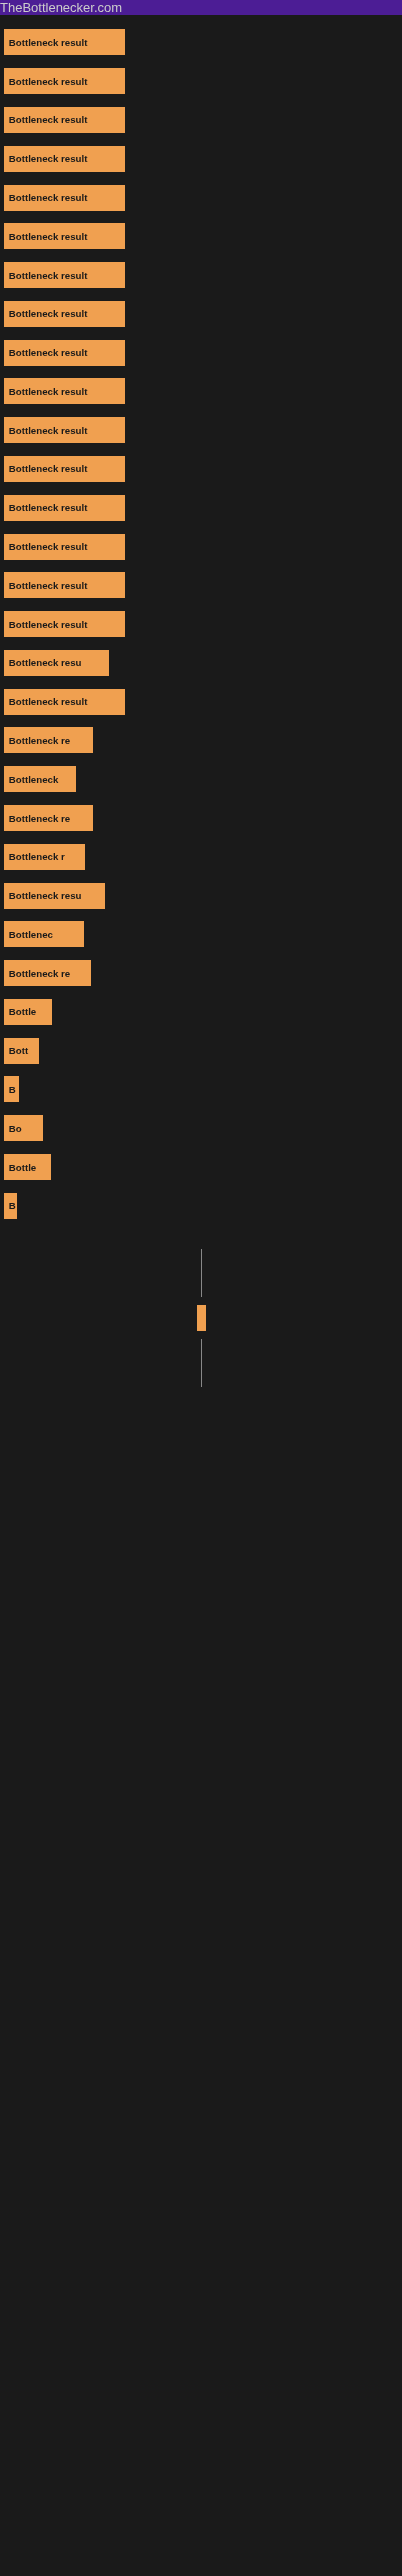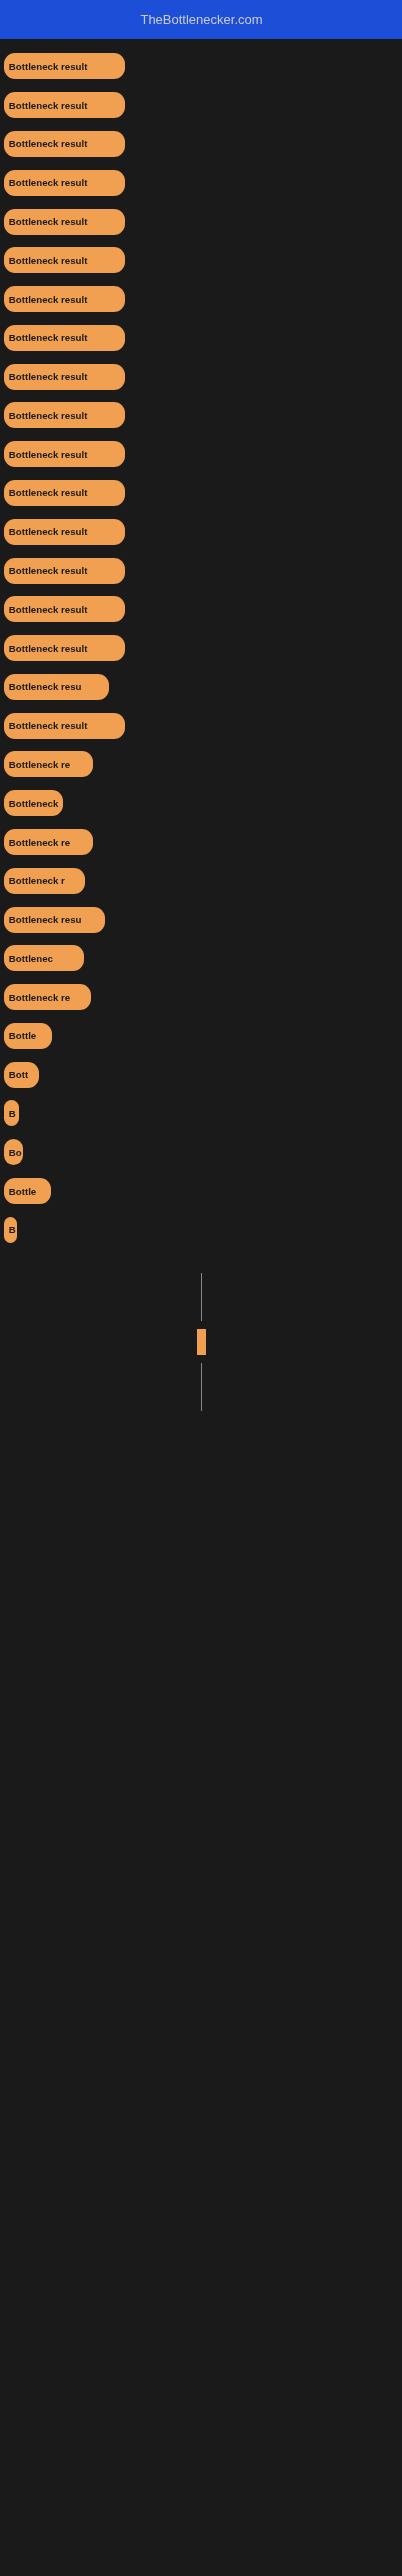--- a/index.html
+++ b/index.html
@@ -17,11 +17,10 @@
     }
 
     .site-title {
-      text-align: center;
       color: #cccccc;
       font-size: 13px;
-      padding: 12px 0;
-      background-color: #1d4ed8;
+      padding: 0 0;
+      background-color: #4c1d95;
     }
 
     .bars-container {

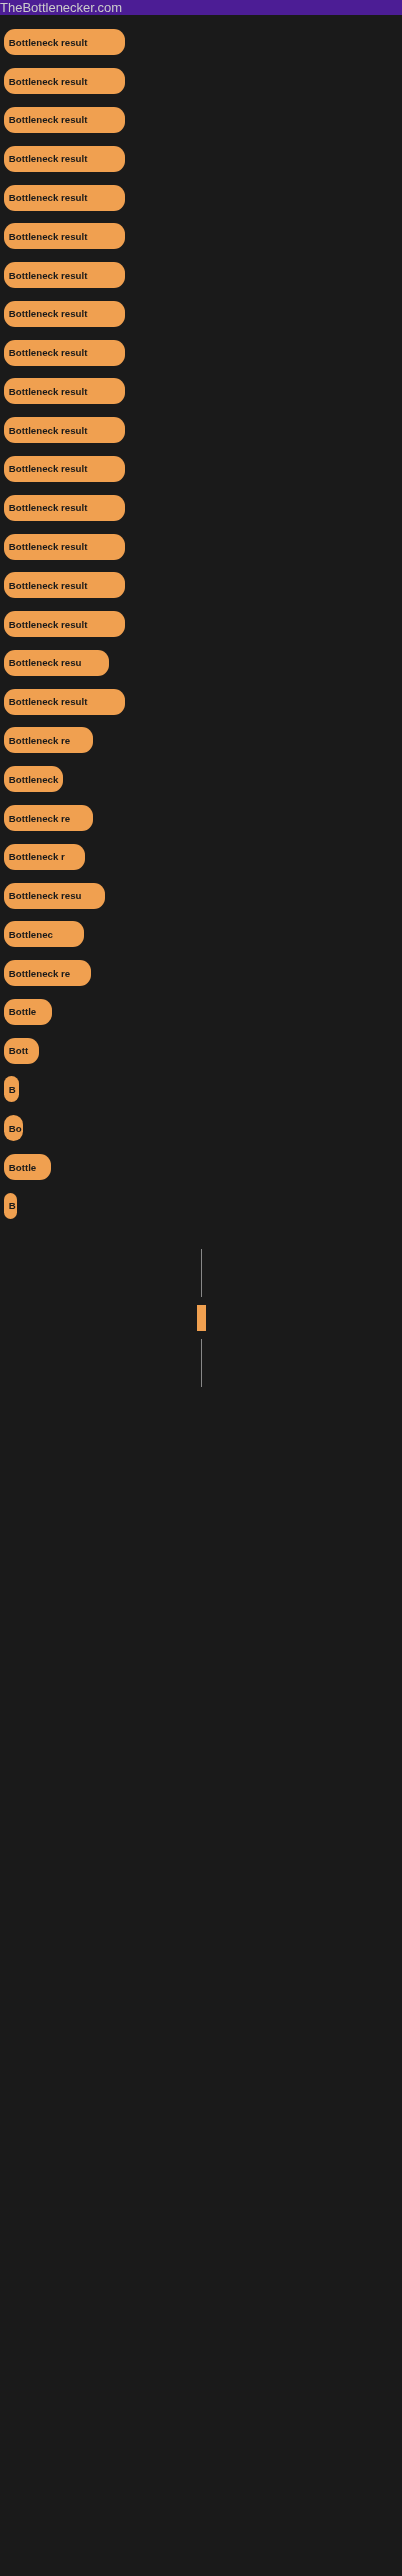--- a/index.html
+++ b/index.html
@@ -48,7 +48,6 @@
       font-weight: bold;
       white-space: nowrap;
       overflow: hidden;
-      border-radius: 11px;
     }
 
     .vertical-line {

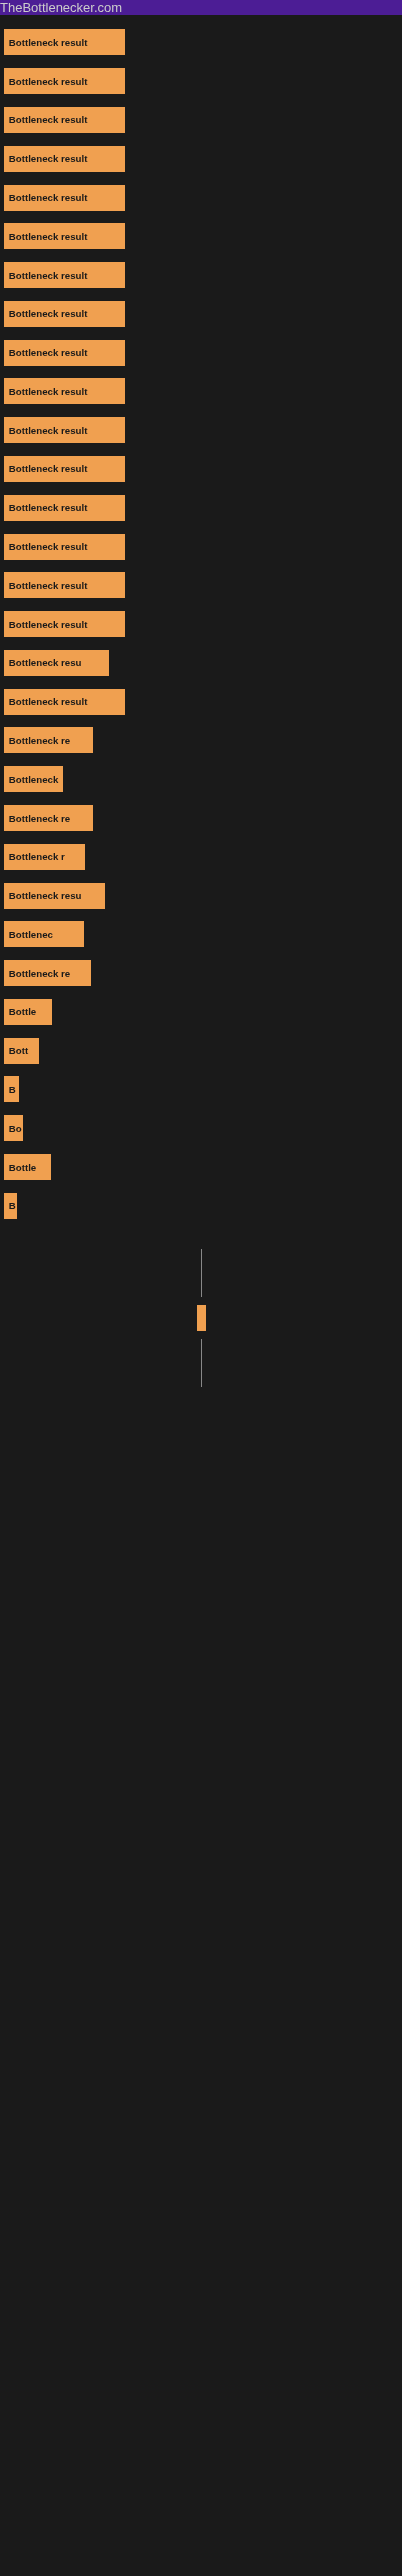--- a/index.html
+++ b/index.html
@@ -142,7 +142,7 @@
         <div class="bar" style="width: 89px;">Bottleneck re</div>
       </div>
       <div class="bar-row">
-        <div class="bar" style="width: 59px;">Bottleneck</div>
+        <div class="bar" style="width: 72px;">Bottleneck</div>
       </div>
       <div class="bar-row">
         <div class="bar" style="width: 89px;">Bottleneck re</div>

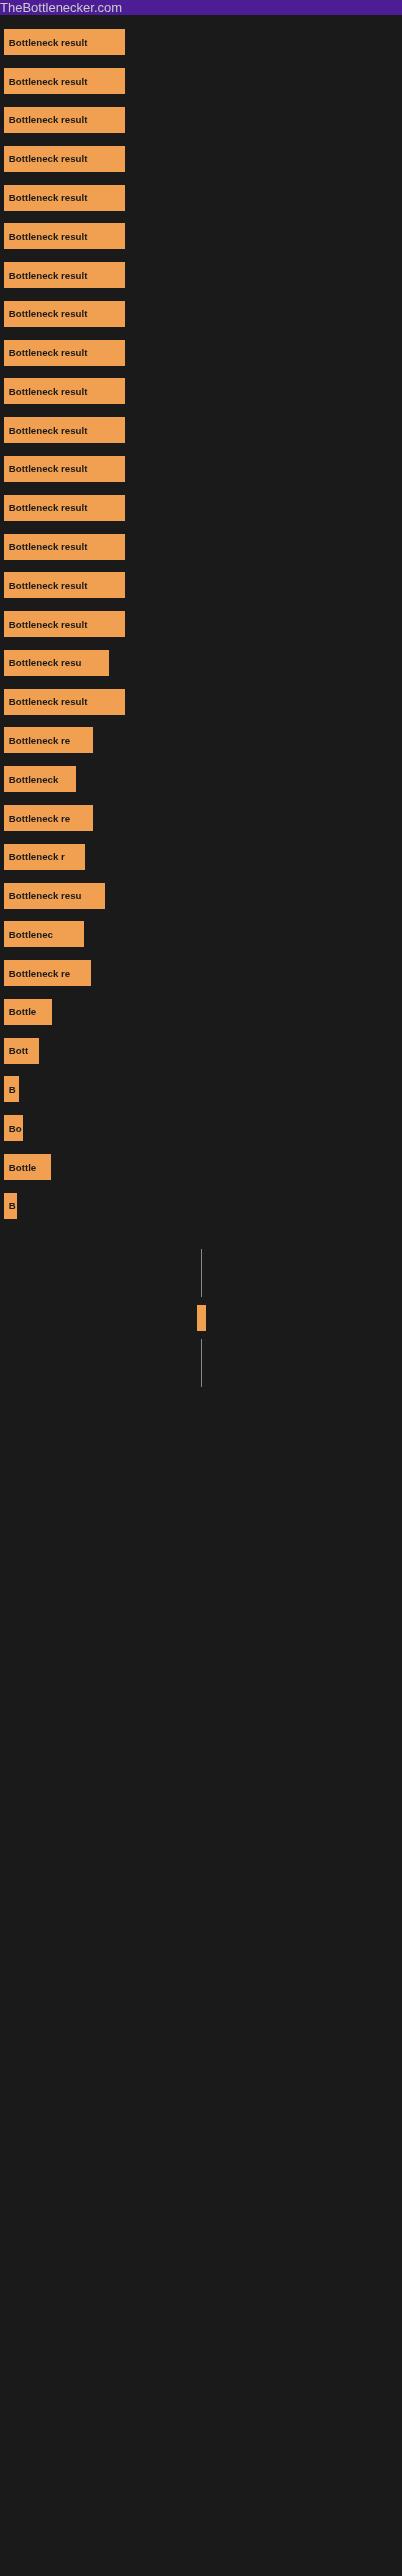--- a/index.html
+++ b/index.html
@@ -169,7 +169,7 @@
         <div class="bar" style="width: 14.5px;">B</div>
       </div>
       <div class="bar-row">
-        <div class="bar" style="width: 19px;">Bo</div>
+        <div class="bar" style="width: 39px;">Bo</div>
       </div>
       <div class="bar-row">
         <div class="bar" style="width: 47px;">Bottle</div>

